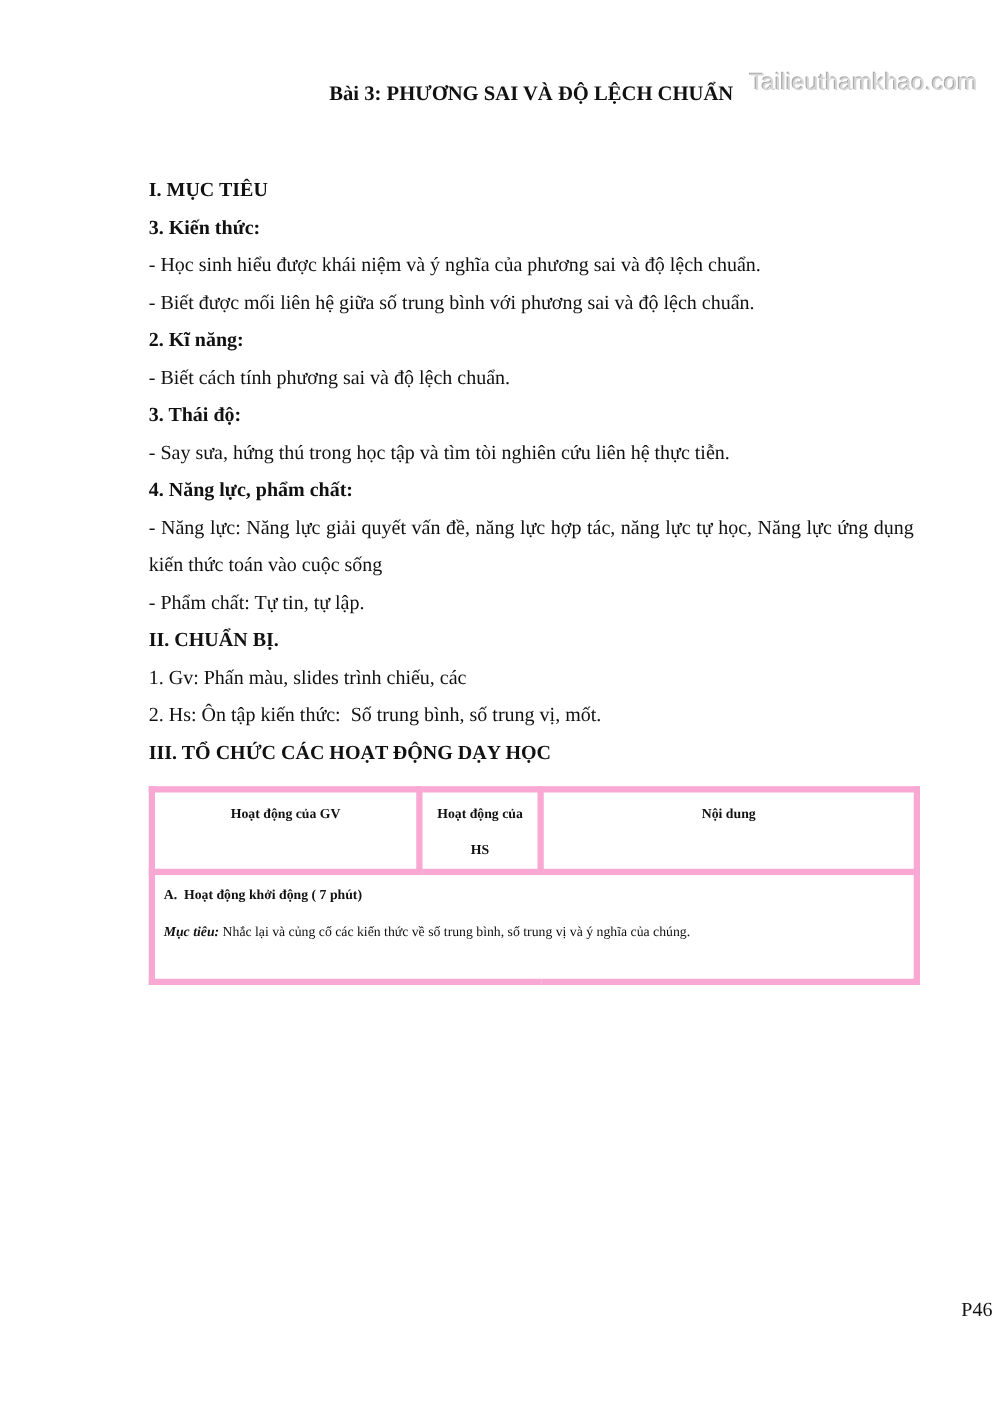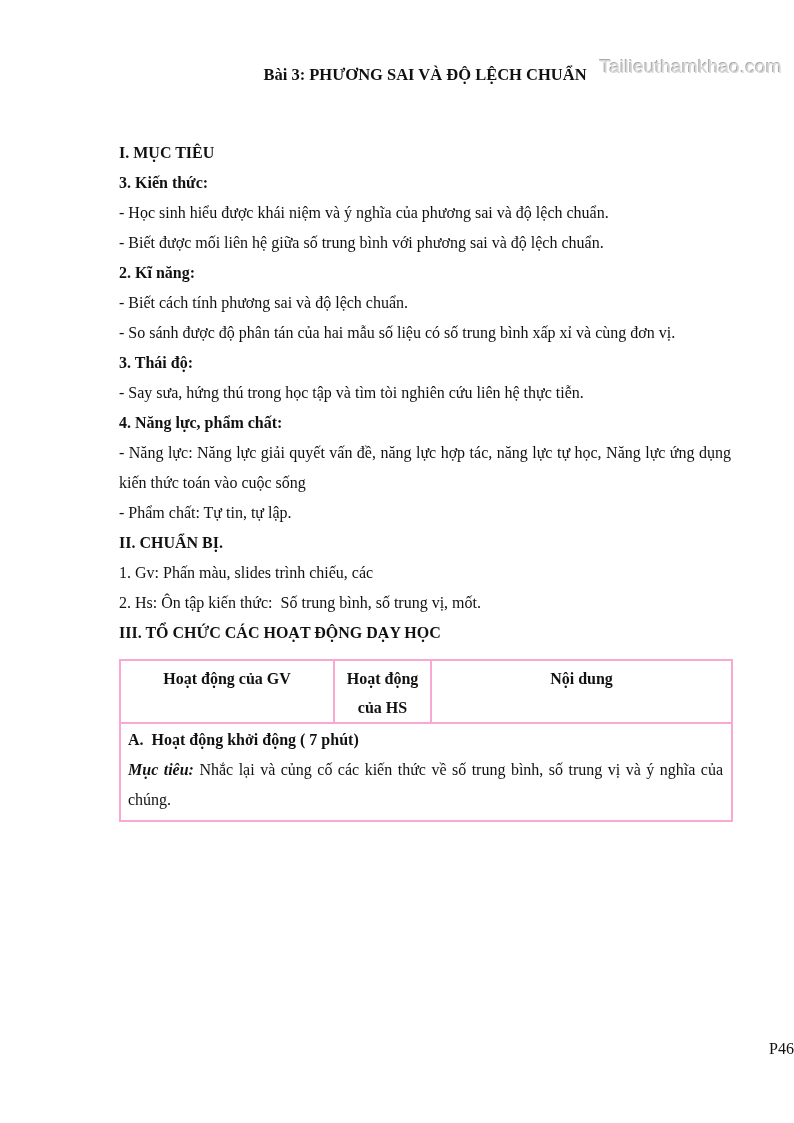--- a/index.html
+++ b/index.html
@@ -104,7 +104,6 @@
     <p>- Biết được mối liên hệ giữa số trung bình với phương sai và độ lệch chuẩn.</p>
     <p class="b">2. Kĩ năng:</p>
     <p>- Biết cách tính phương sai và độ lệch chuẩn.</p>
-    <p>- So sánh được độ phân tán của hai mẫu số liệu có số trung bình xấp xỉ và cùng đơn vị.</p>
     <p class="b">3. Thái độ:</p>
     <p>- Say sưa, hứng thú trong học tập và tìm tòi nghiên cứu liên hệ thực tiễn.</p>
     <p class="b">4. Năng lực, phẩm chất:</p>

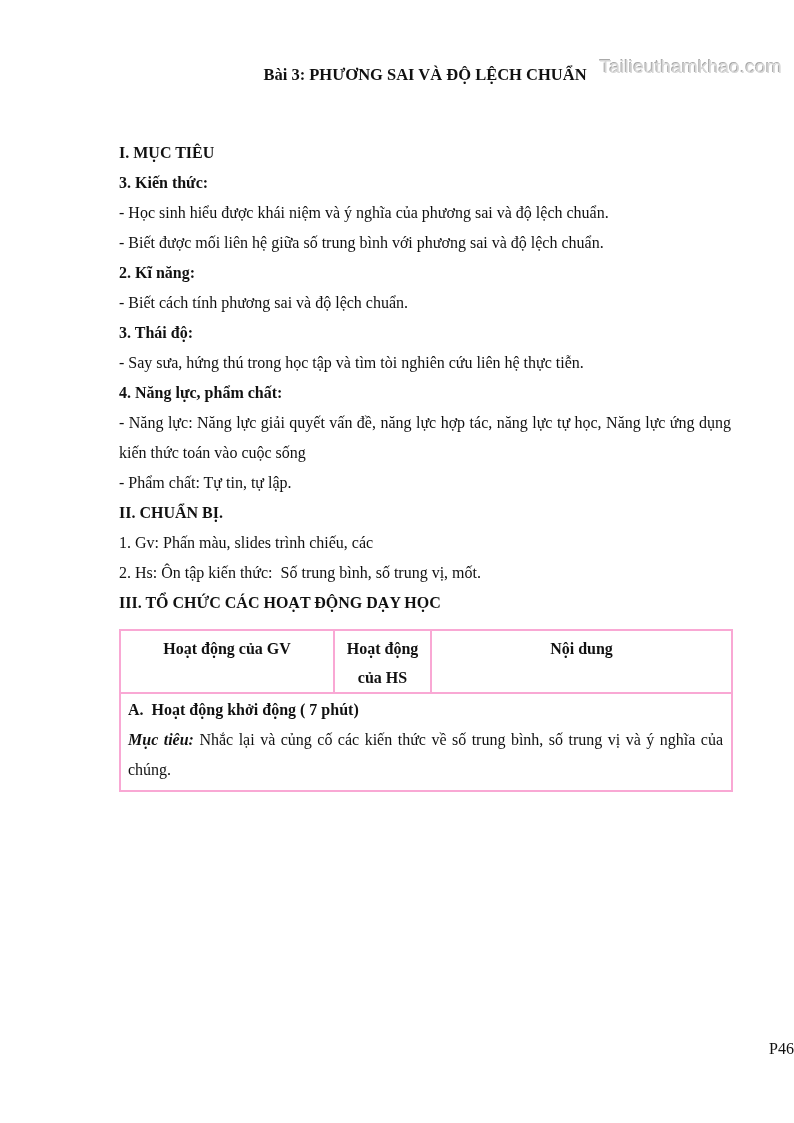--- a/index.html
+++ b/index.html
@@ -58,9 +58,9 @@
   }
   table.activities th,
   table.activities td {
-    border: 2px solid #f9a8d4;
+    border: 5px solid #f9a8d4;
     vertical-align: top;
-    font-size: 16px;
+    font-size: 11px;
   }
   table.activities th {
     font-weight: bold;

